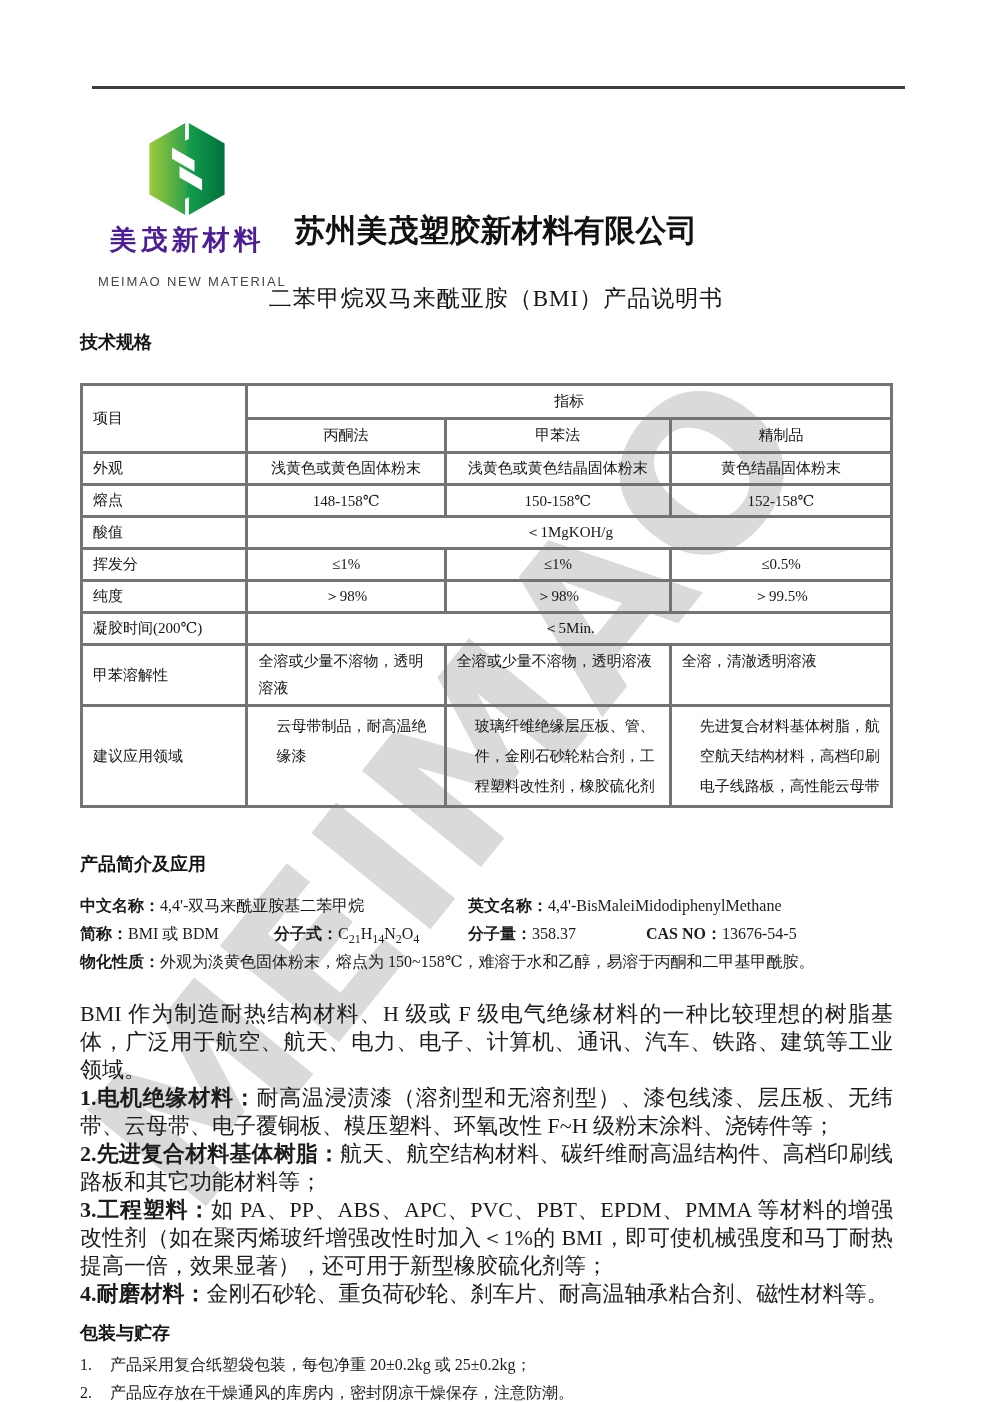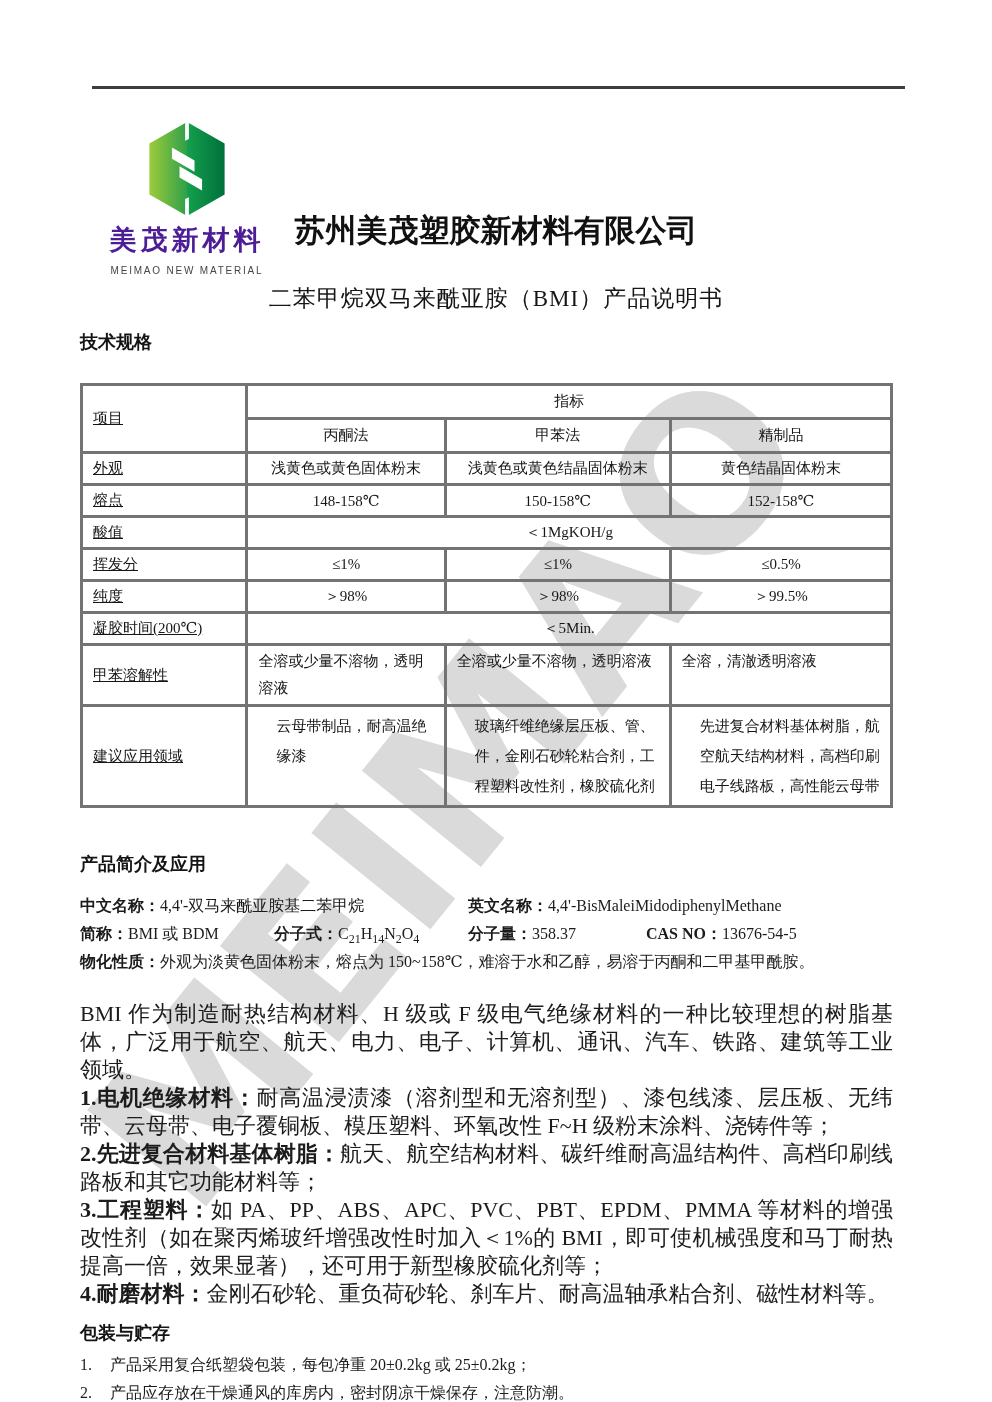--- a/index.html
+++ b/index.html
@@ -29,7 +29,7 @@
   }
   .logo-en {
     font-family:"Liberation Sans","DejaVu Sans",sans-serif;
-    font-size:10px; letter-spacing:1.8px; color:#454545; margin-top:7px; white-space:nowrap;
+    font-size:13px; letter-spacing:1.8px; color:#454545; margin-top:16px; white-space:nowrap;
   }
   .company {
     position:absolute; left:0; top:210px; width:100%; margin:0; text-align:center;

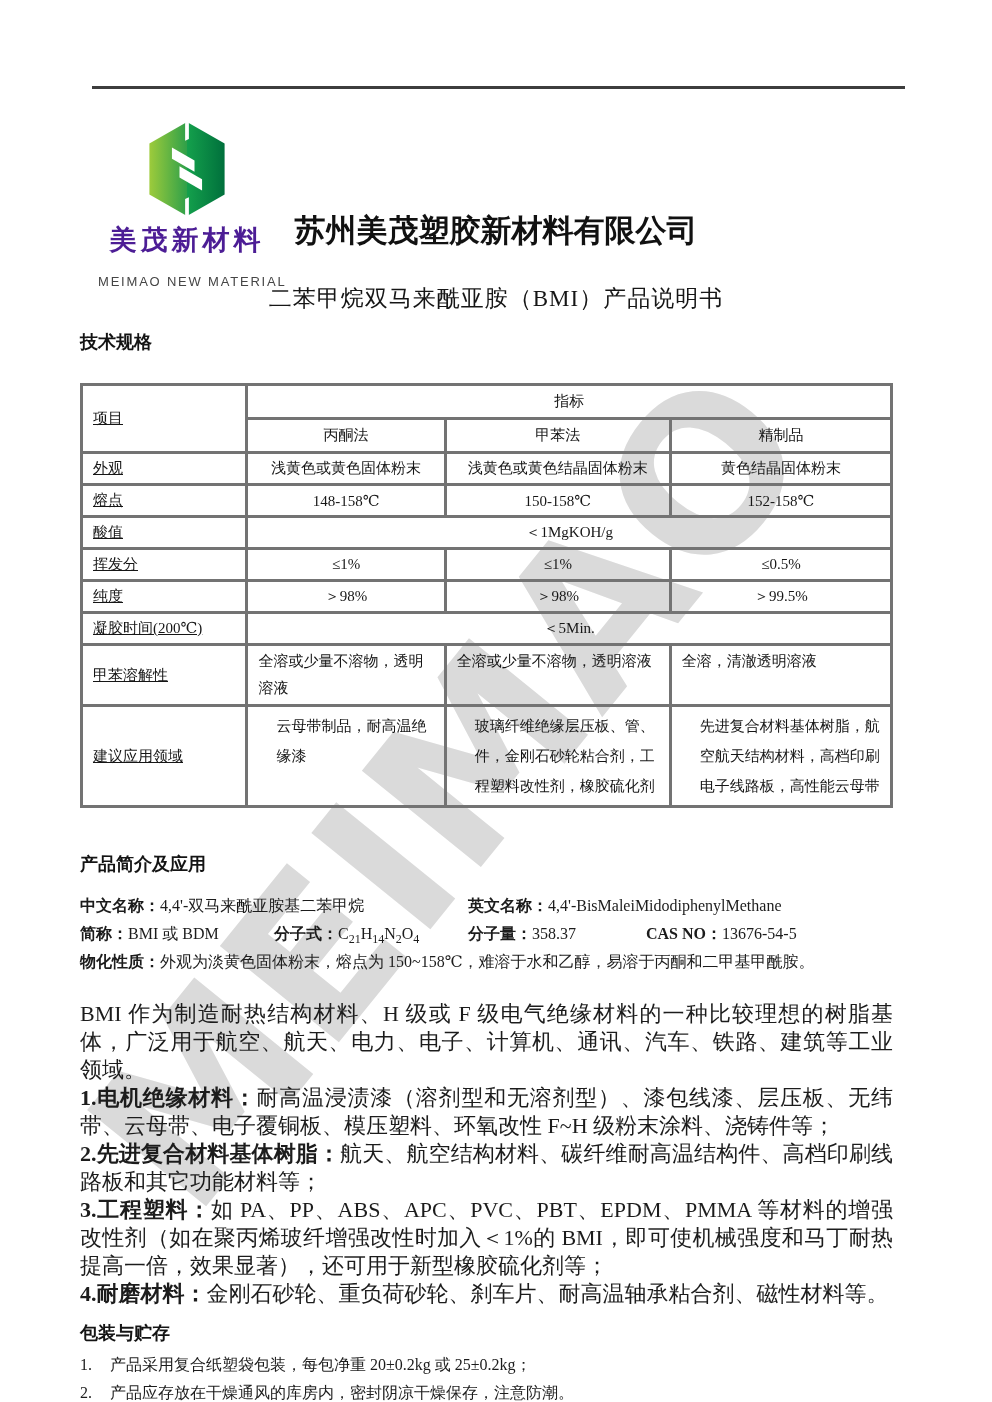--- a/index.html
+++ b/index.html
@@ -47,7 +47,7 @@
   table.spec td { border:3px solid #737373; padding:2px 8px; height:25px; }
   table.spec tr.hrow td { height:27px; }
   table.spec .c { text-align:center; }
-  table.spec .lab { text-align:left; padding-left:10px;text-decoration:underline; }
+  table.spec .lab { text-align:left; padding-left:10px; }
   table.spec .wl { text-align:left; vertical-align:top; line-height:27px; padding:2px 8px 2px 10px; }
   table.spec .app { line-height:30px; padding:4px 8px 4px 28px; }
   

